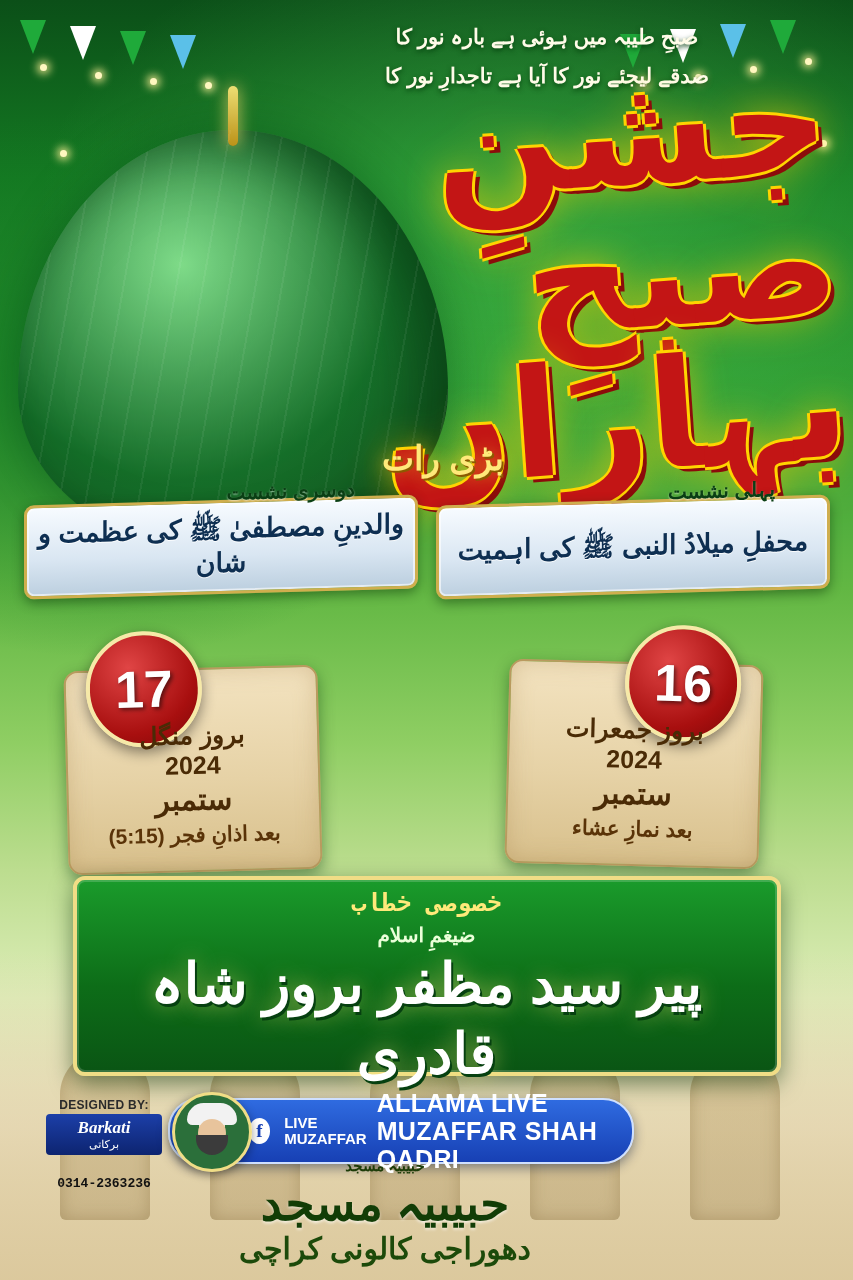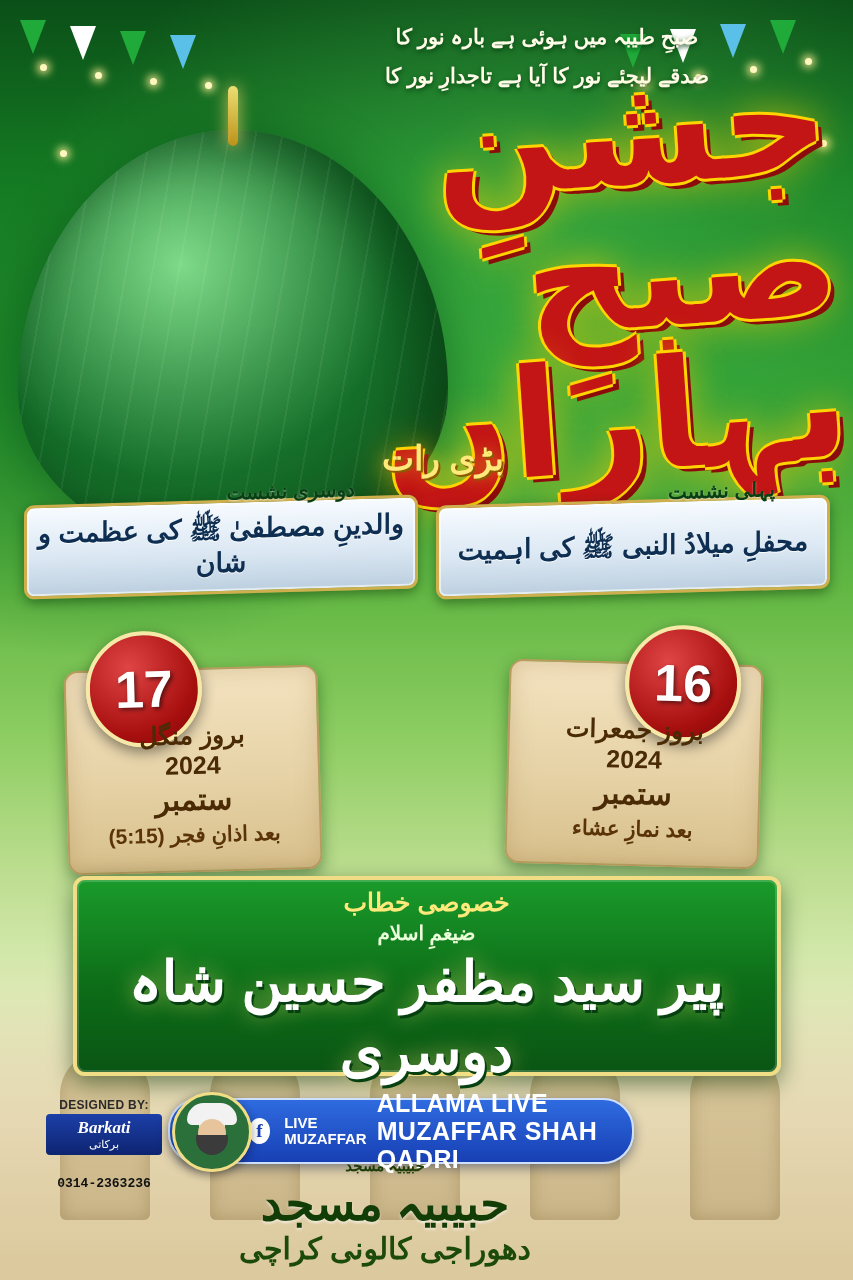--- a/index.html
+++ b/index.html
@@ -159,7 +159,7 @@
     box-shadow:0 8px 22px rgba(0,40,0,.5), inset 0 0 0 2px rgba(255,255,255,.18);
     direction:rtl;text-align:center;
   }
-  .sp-head{margin-top:8px;color:#ffe97a;font-size:25px;font-weight:bold;}
+  .sp-head{margin-top:8px;color:#ffe97a;font-size:25px;font-weight:bold;font-family:Liberation Mono, monospace;}
   .sp-sub{margin-top:4px;color:#eaffd9;font-size:20px;font-weight:bold;}
   .sp-name{
     margin-top:2px;color:#ffffff;font-size:56px;font-weight:bold;line-height:1.25;

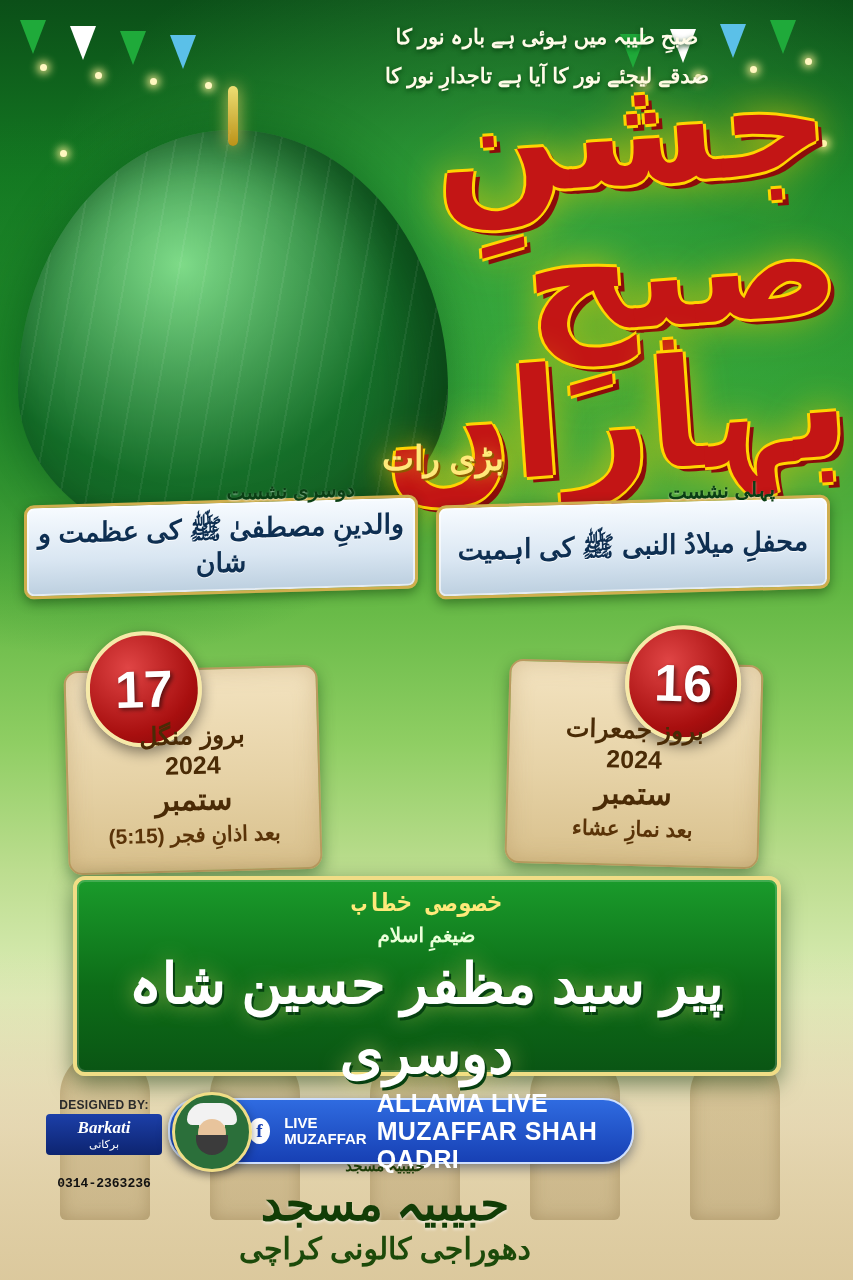--- a/index.html
+++ b/index.html
@@ -298,7 +298,7 @@
   <div class="speaker-panel">
     <div class="sp-head">خصوصی خطاب</div>
     <div class="sp-sub">ضیغمِ اسلام</div>
-    <div class="sp-name">پیر سید مظفر حسین شاہ دوسری</div>
+    <div class="sp-name">پیر سید مظفر بروز شاہ قادری</div>
   </div>
 
   <div class="designer">

